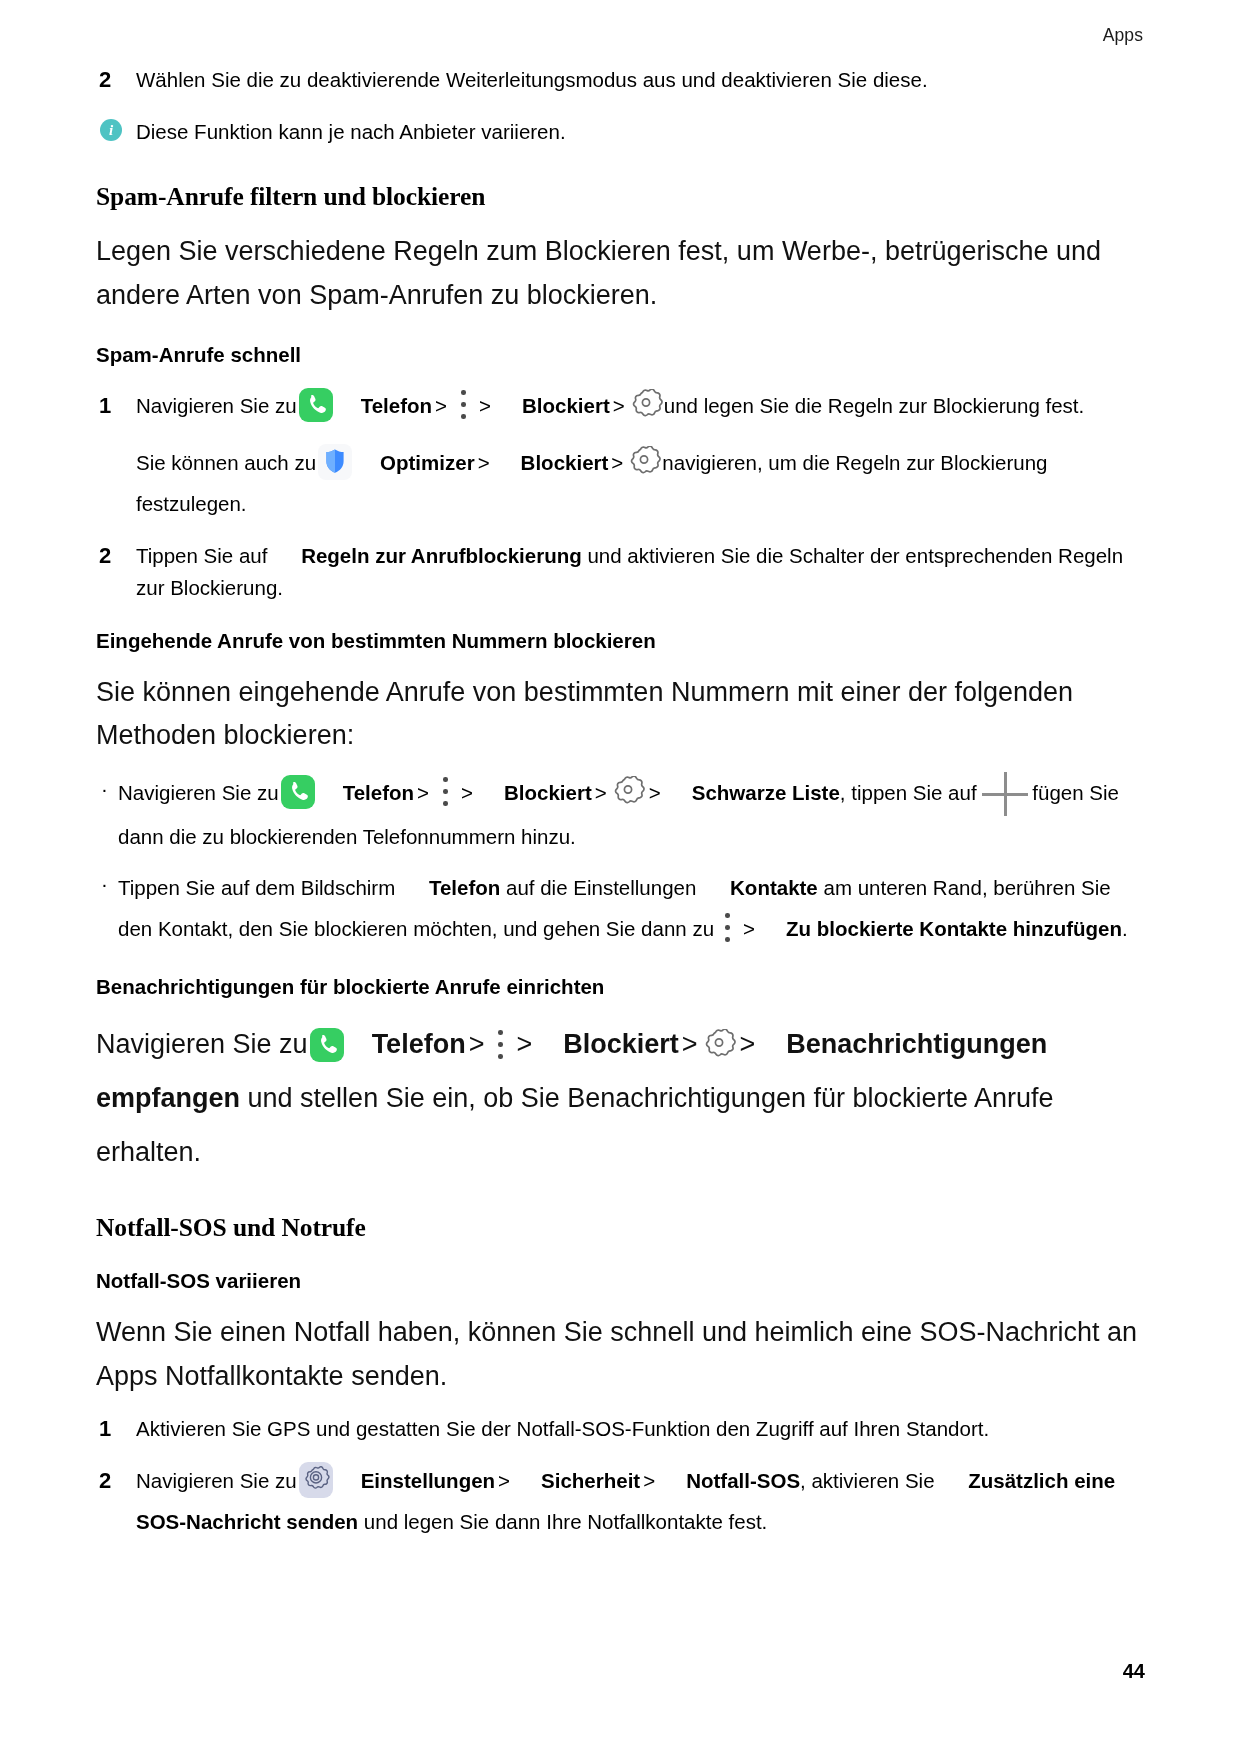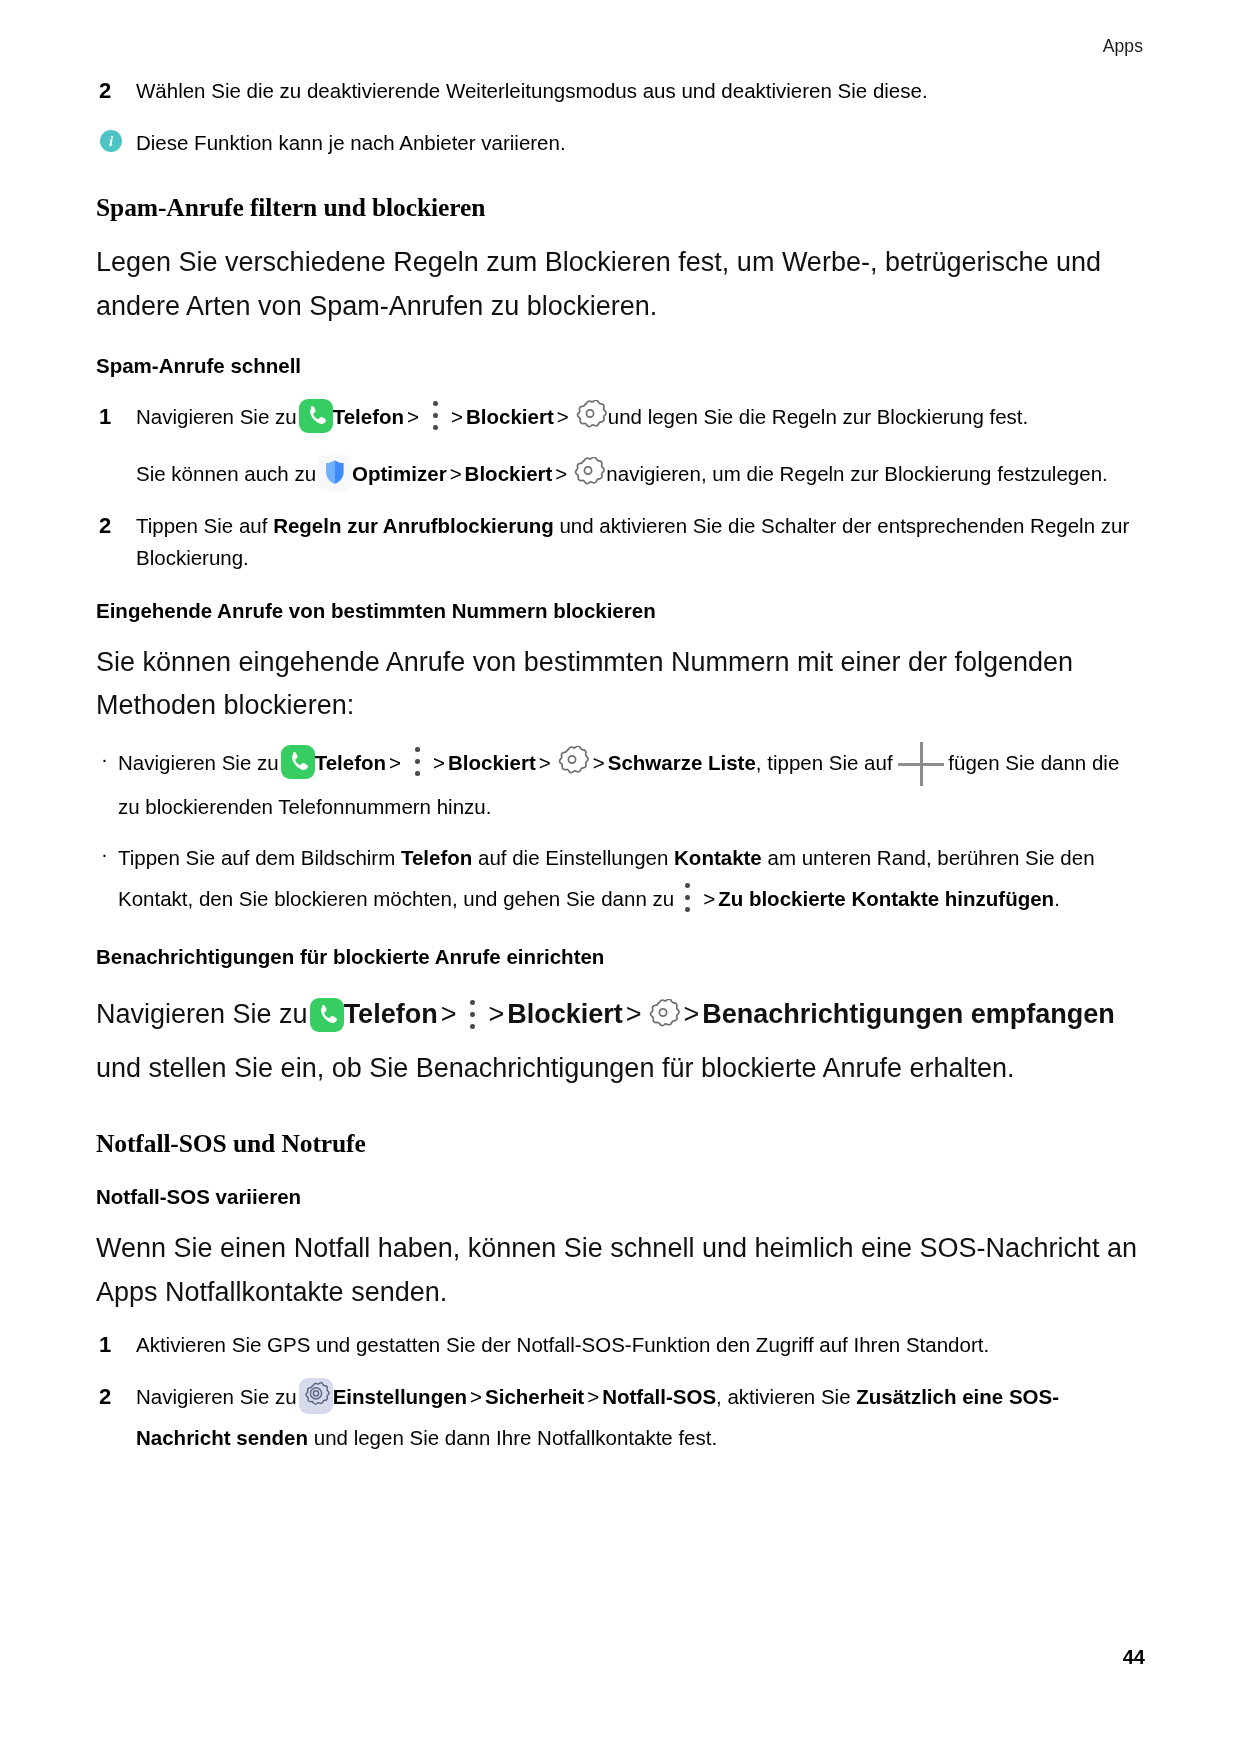--- a/index.html
+++ b/index.html
@@ -16,7 +16,7 @@
     position: relative;
     width: 1241px;
     height: 1729px;
-    padding: 36px 96px 0 96px;
+    padding: 25px 96px 0 96px;
   }
   .header-right {
     text-align: right;

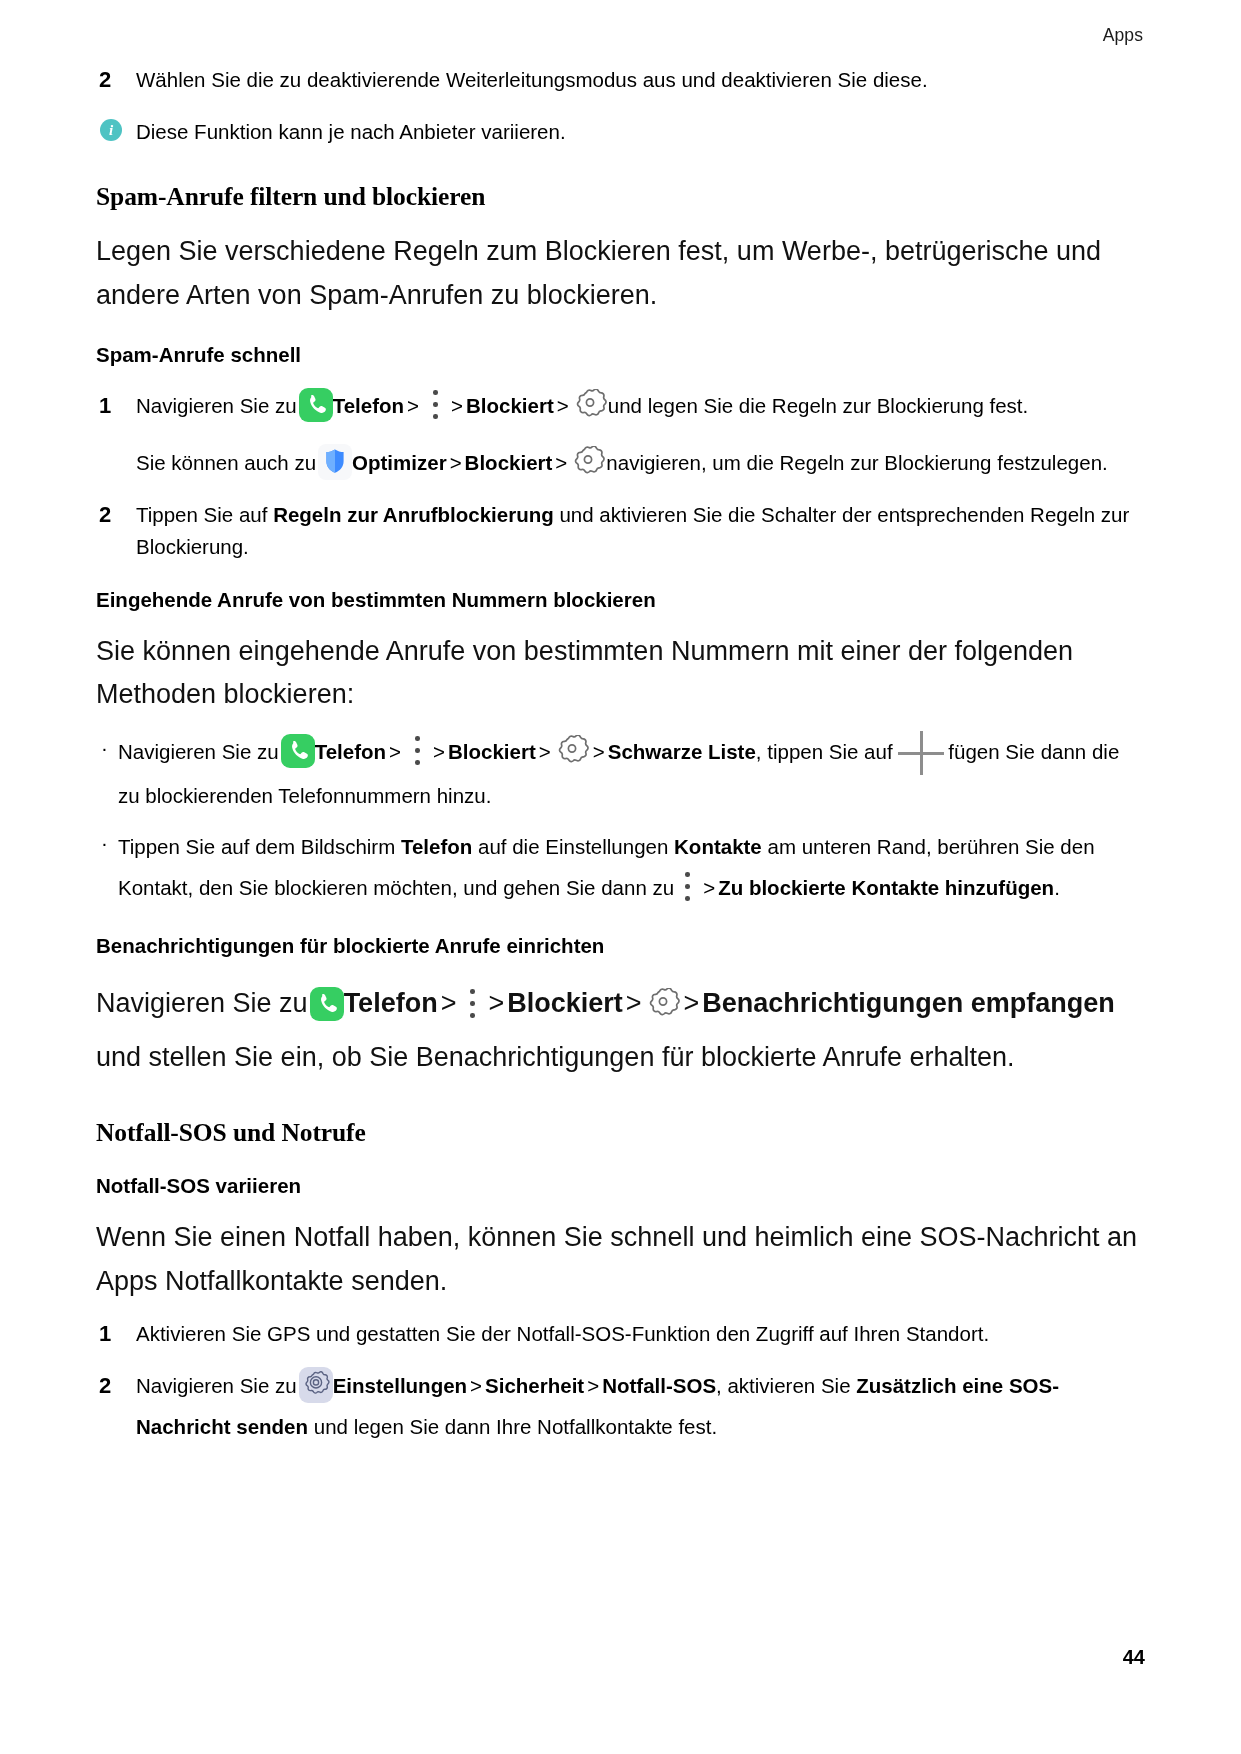--- a/index.html
+++ b/index.html
@@ -54,7 +54,7 @@
     font-weight: 700;
     margin: 26px 0 18px 0;
   }
-  b, .b { font-weight: 700; }
+  b, .b { font-weight: 700; margin-left: 28px; }
 
   
   .step {

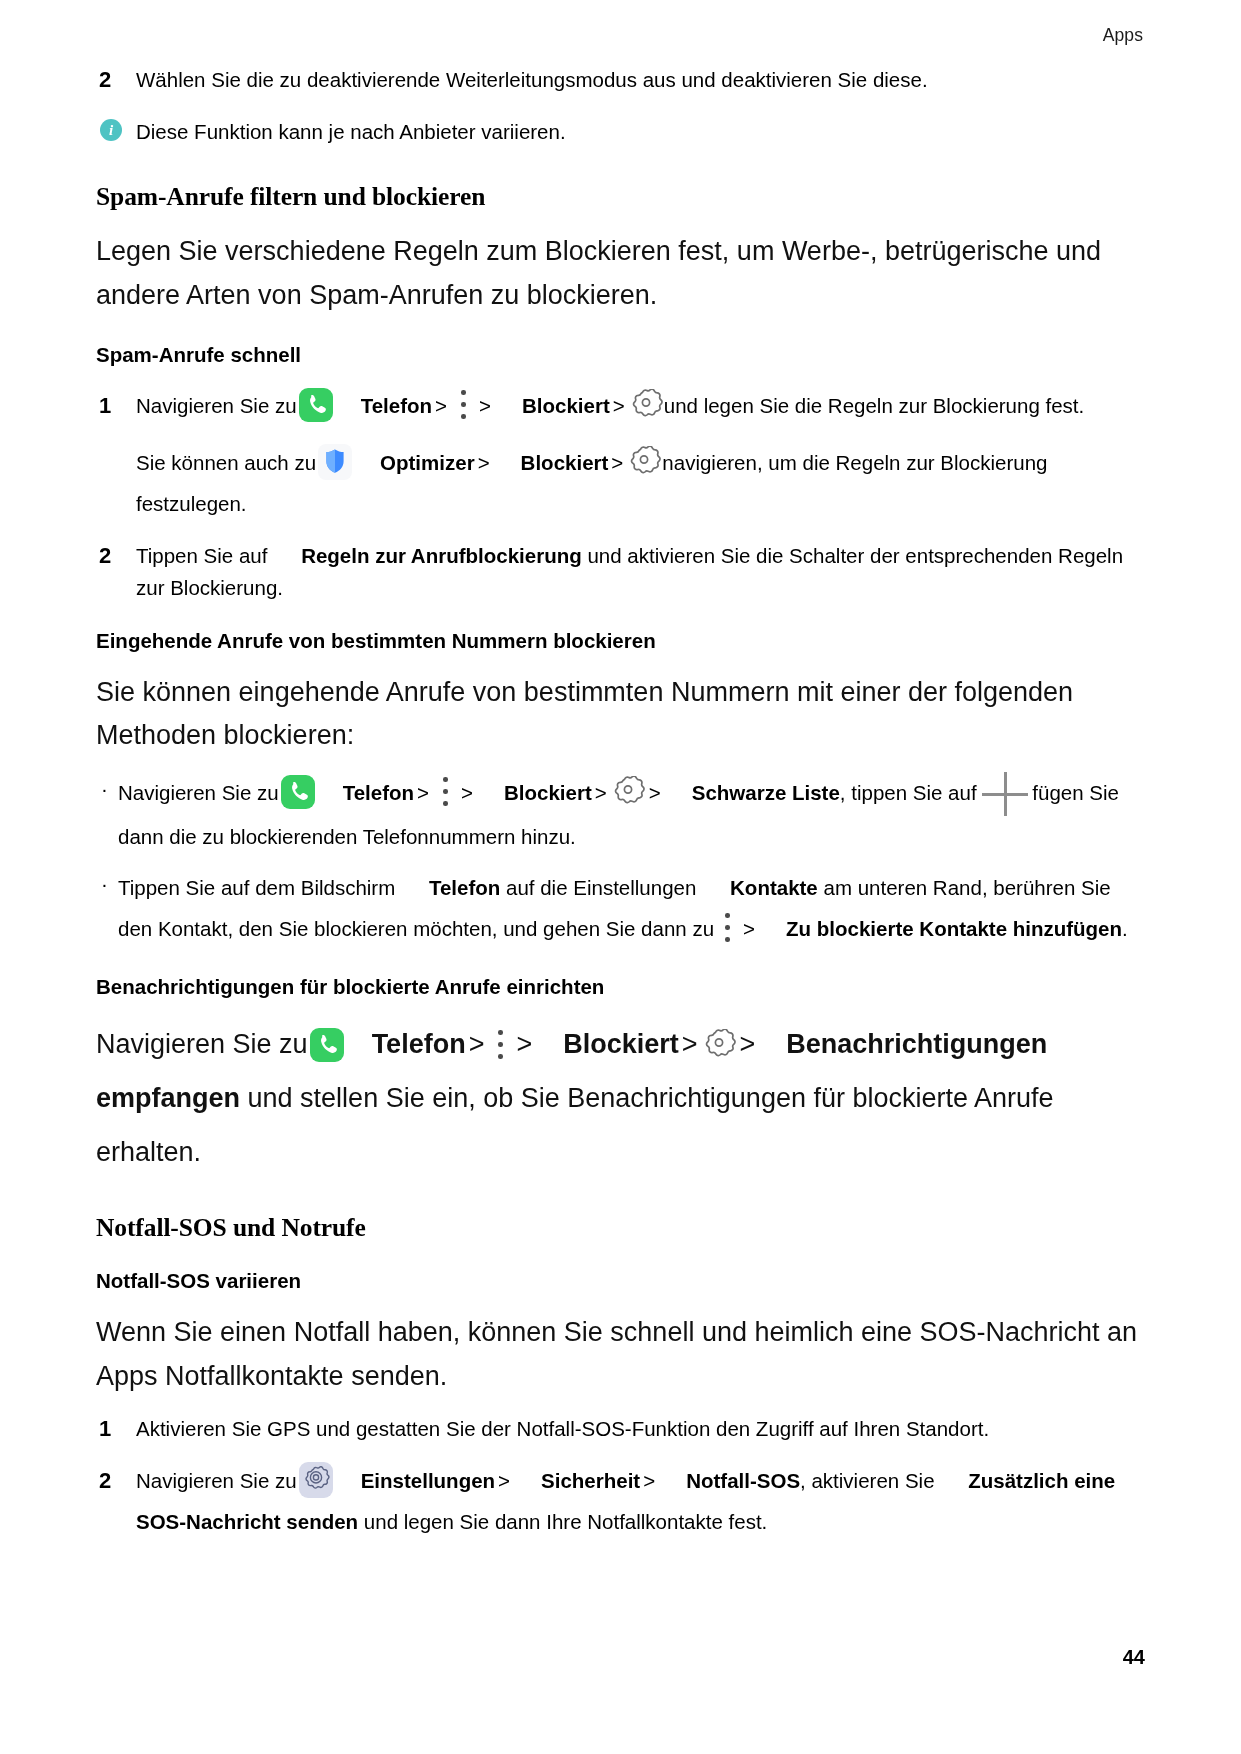--- a/index.html
+++ b/index.html
@@ -29,7 +29,7 @@
   .page-num {
     position: absolute;
     right: 96px;
-    bottom: 60px;
+    bottom: 46px;
     font-size: 20px;
     font-weight: 700;
     color: #000;

